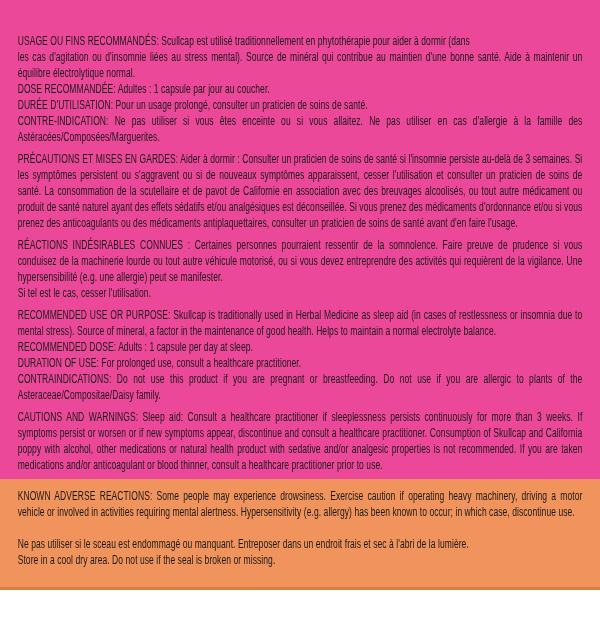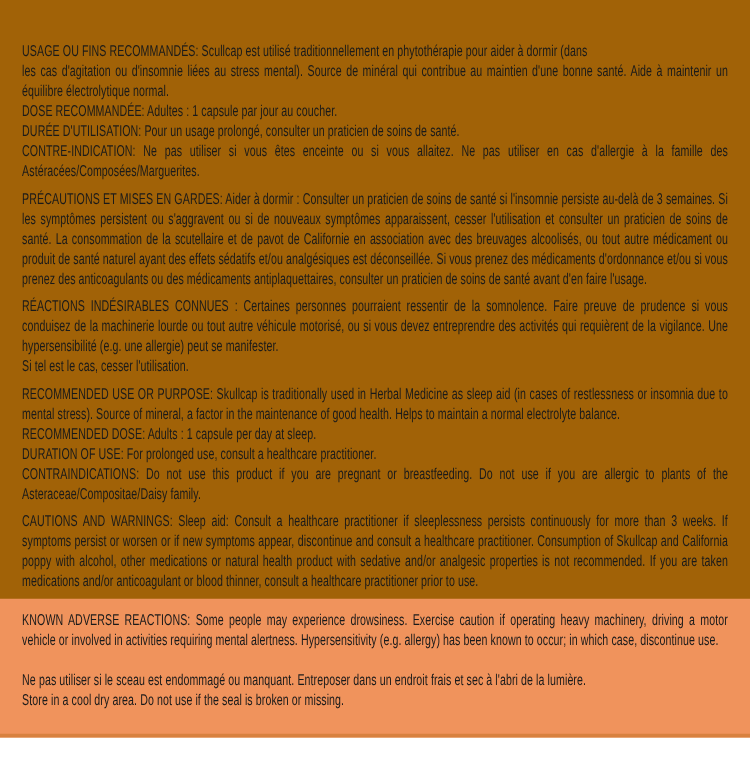--- a/index.html
+++ b/index.html
@@ -16,7 +16,7 @@
     position: relative;
     width: 600px;
     height: 539px;
-    background: #a16207;
+    background: #ec4899;
   }
   
   .inner {

